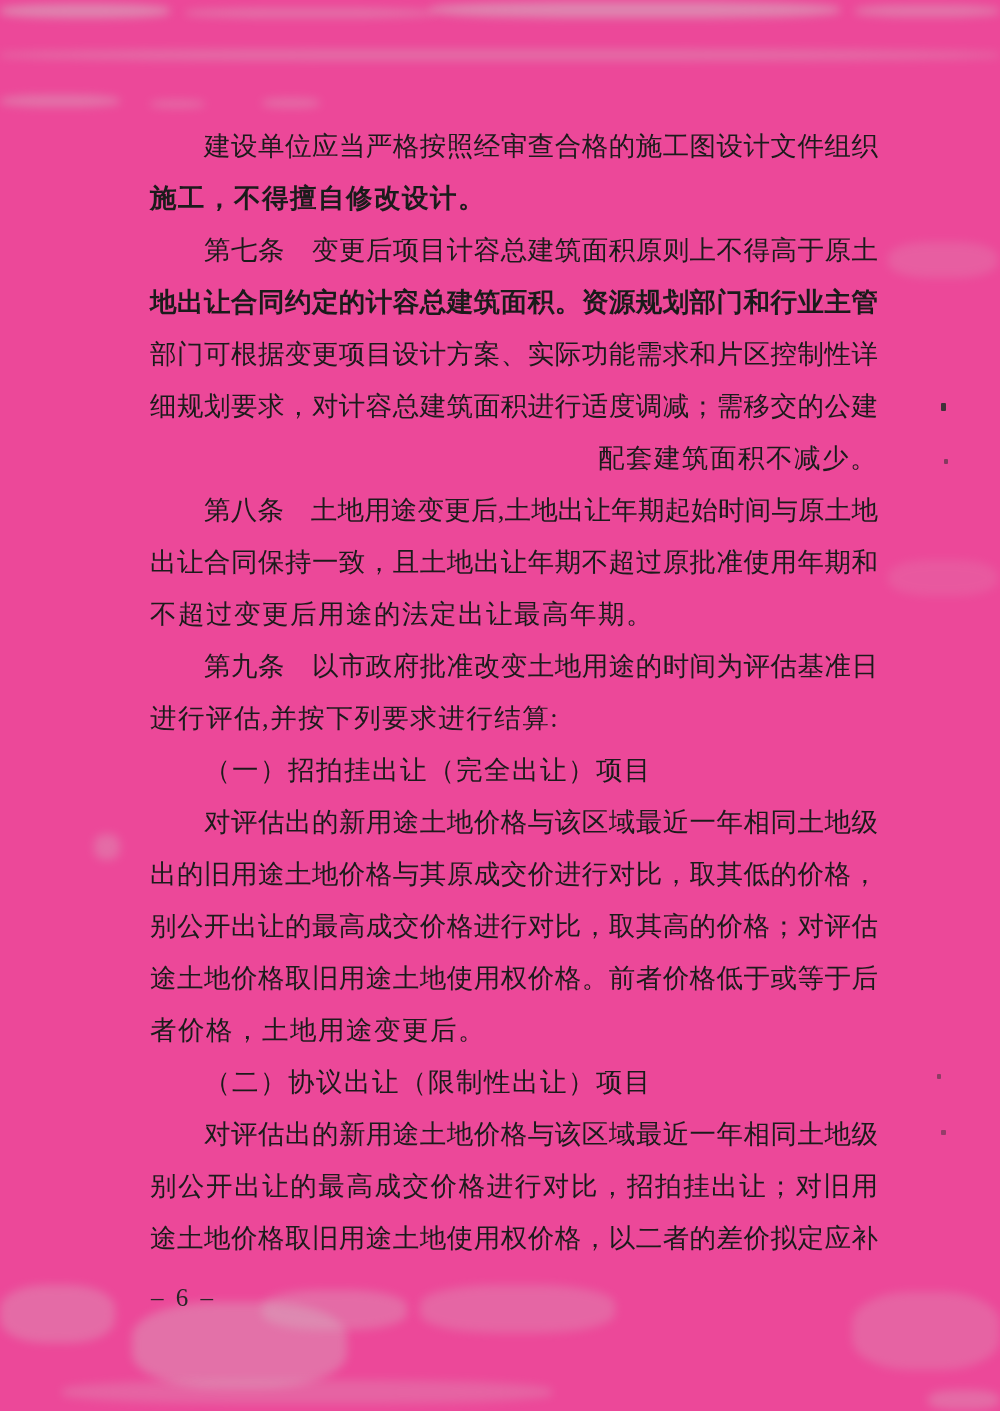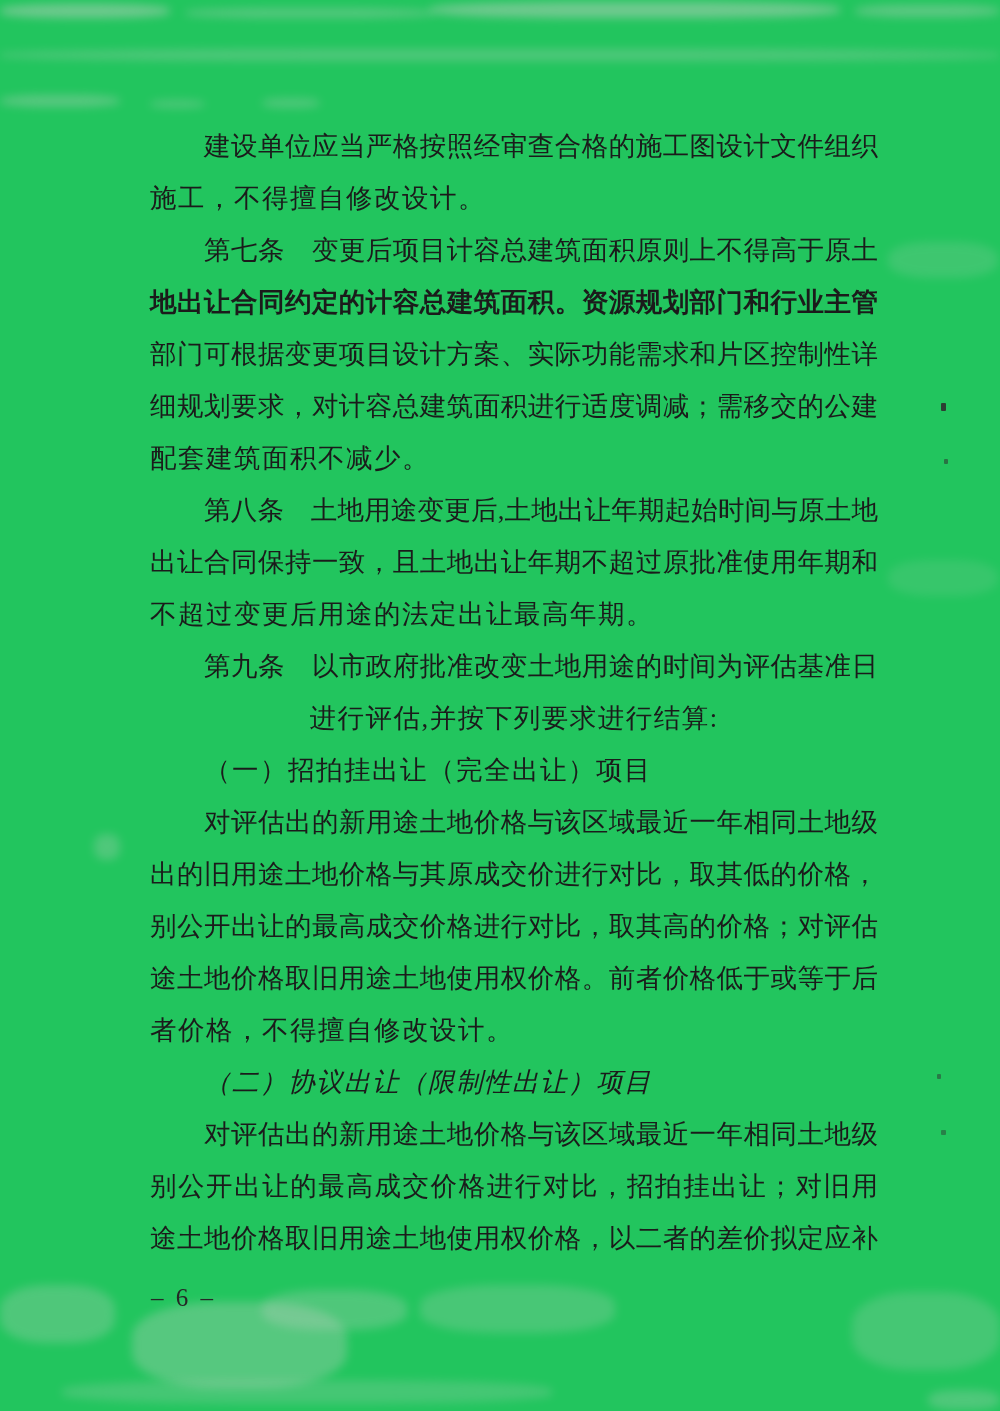--- a/index.html
+++ b/index.html
@@ -69,7 +69,7 @@
 </head>
 <body>
 
-<div class="page" style="background: #22c55e;">
+<div class="page" style="background: #ec4899;">
   <div id="smudges">
       <span class="smudge" style="left: 0px; top: 4px; width: 170px; height: 14px; opacity: 0.45;"></span>
       <span class="smudge" style="left: 185px; top: 8px; width: 250px; height: 10px; opacity: 0.3;"></span>

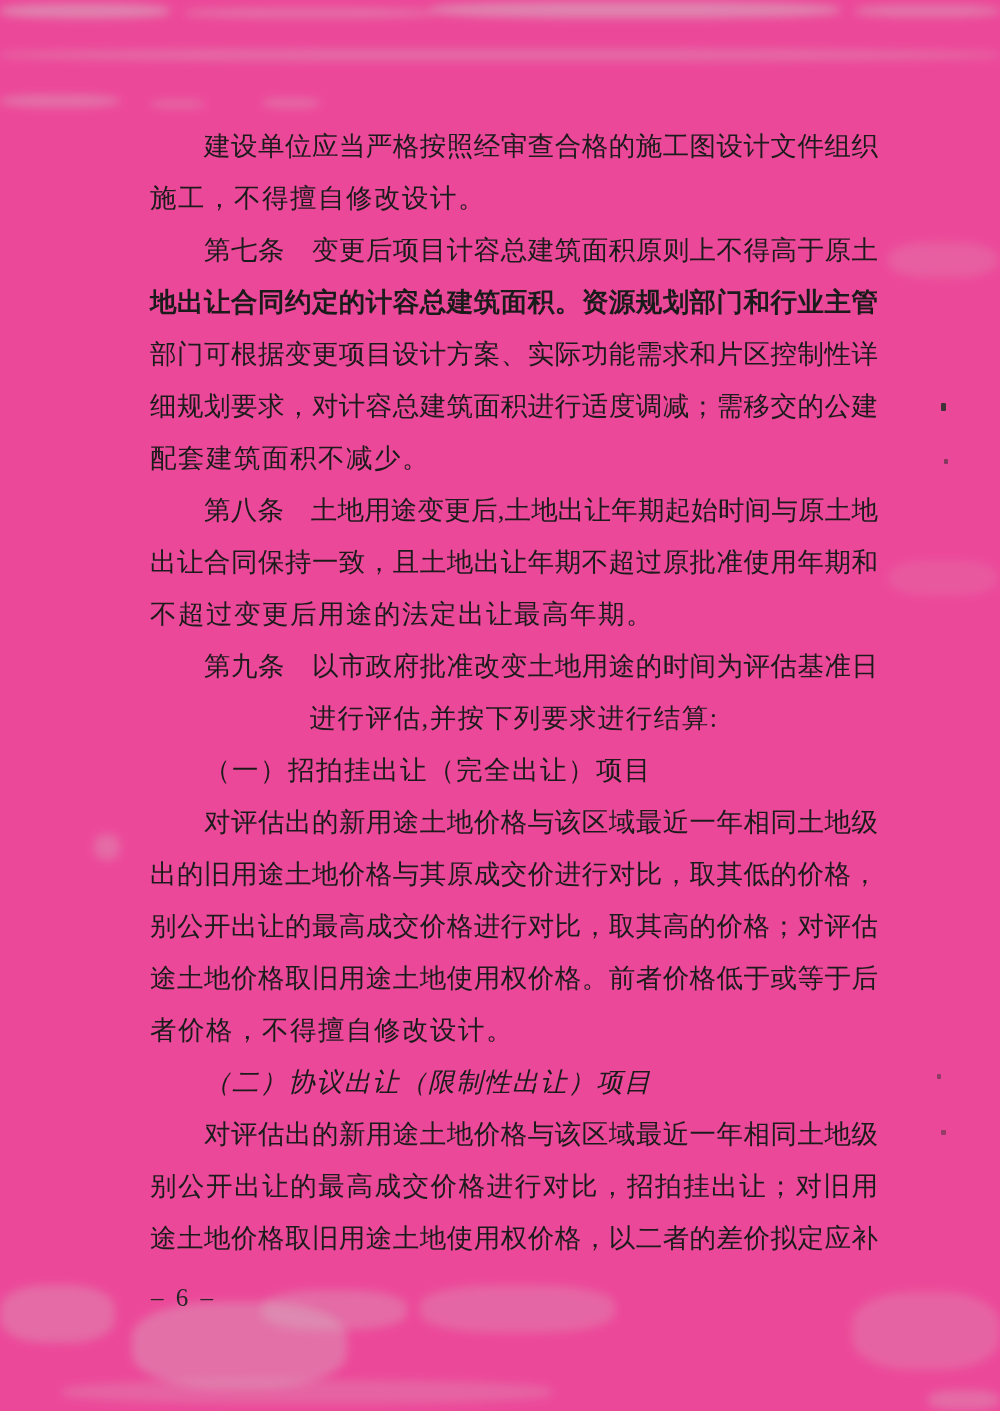--- a/index.html
+++ b/index.html
@@ -96,7 +96,7 @@
     </div>
   <div class="text-body" id="lines-container">
       <div class="line justify indent" style="color: rgb(27, 27, 27);">建设单位应当严格按照经审查合格的施工图设计文件组织</div>
-      <div class="line no-justify" style="color: rgb(27, 27, 27);">施工，不得擅自修改设计。</div>
+      <div class="line no-justify" style="color: rgb(27, 27, 27); font-weight: bold;">施工，不得擅自修改设计。</div>
       <div class="line justify indent" style="color: rgb(27, 27, 27);">第七条　变更后项目计容总建筑面积原则上不得高于原土</div>
       <div class="line justify" style="color: rgb(27, 27, 27); font-weight: bold;">地出让合同约定的计容总建筑面积。资源规划部门和行业主管</div>
       <div class="line justify" style="color: rgb(27, 27, 27);">部门可根据变更项目设计方案、实际功能需求和片区控制性详</div>

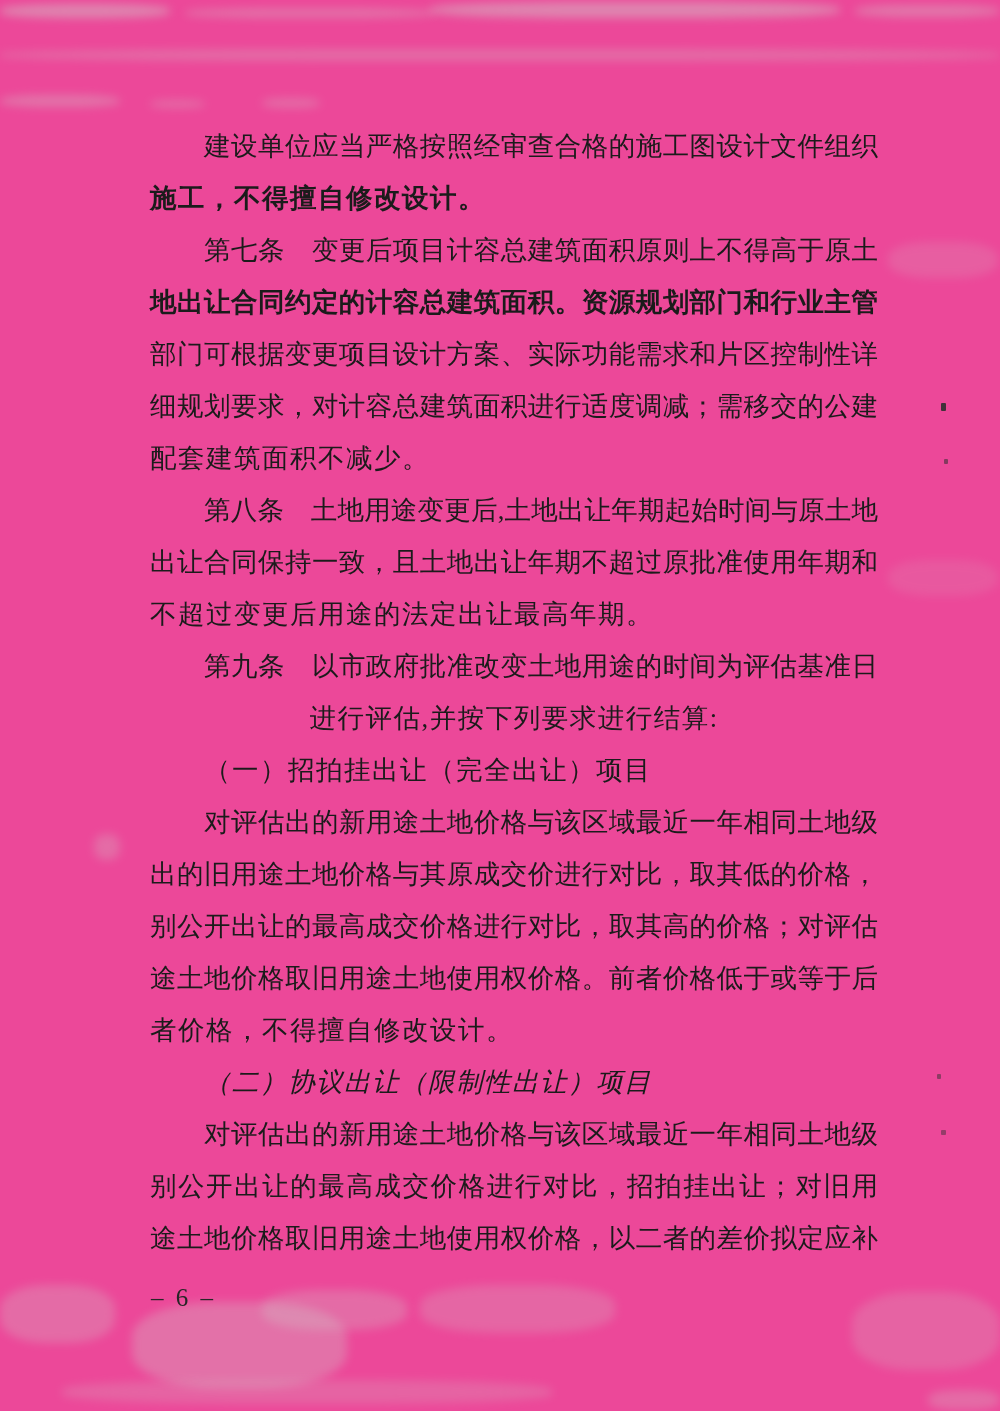--- a/index.html
+++ b/index.html
@@ -101,7 +101,7 @@
       <div class="line justify" style="color: rgb(27, 27, 27); font-weight: bold;">地出让合同约定的计容总建筑面积。资源规划部门和行业主管</div>
       <div class="line justify" style="color: rgb(27, 27, 27);">部门可根据变更项目设计方案、实际功能需求和片区控制性详</div>
       <div class="line justify" style="color: rgb(27, 27, 27);">细规划要求，对计容总建筑面积进行适度调减；需移交的公建</div>
-      <div class="line no-justify" style="color: rgb(27, 27, 27);">配套建筑面积不减少。</div>
+      <div class="line no-justify" style="color: rgb(27, 27, 27); text-align: right;">配套建筑面积不减少。</div>
       <div class="line justify indent" style="color: rgb(27, 27, 27);">第八条　土地用途变更后,土地出让年期起始时间与原土地</div>
       <div class="line justify" style="color: rgb(27, 27, 27);">出让合同保持一致，且土地出让年期不超过原批准使用年期和</div>
       <div class="line no-justify" style="color: rgb(27, 27, 27);">不超过变更后用途的法定出让最高年期。</div>

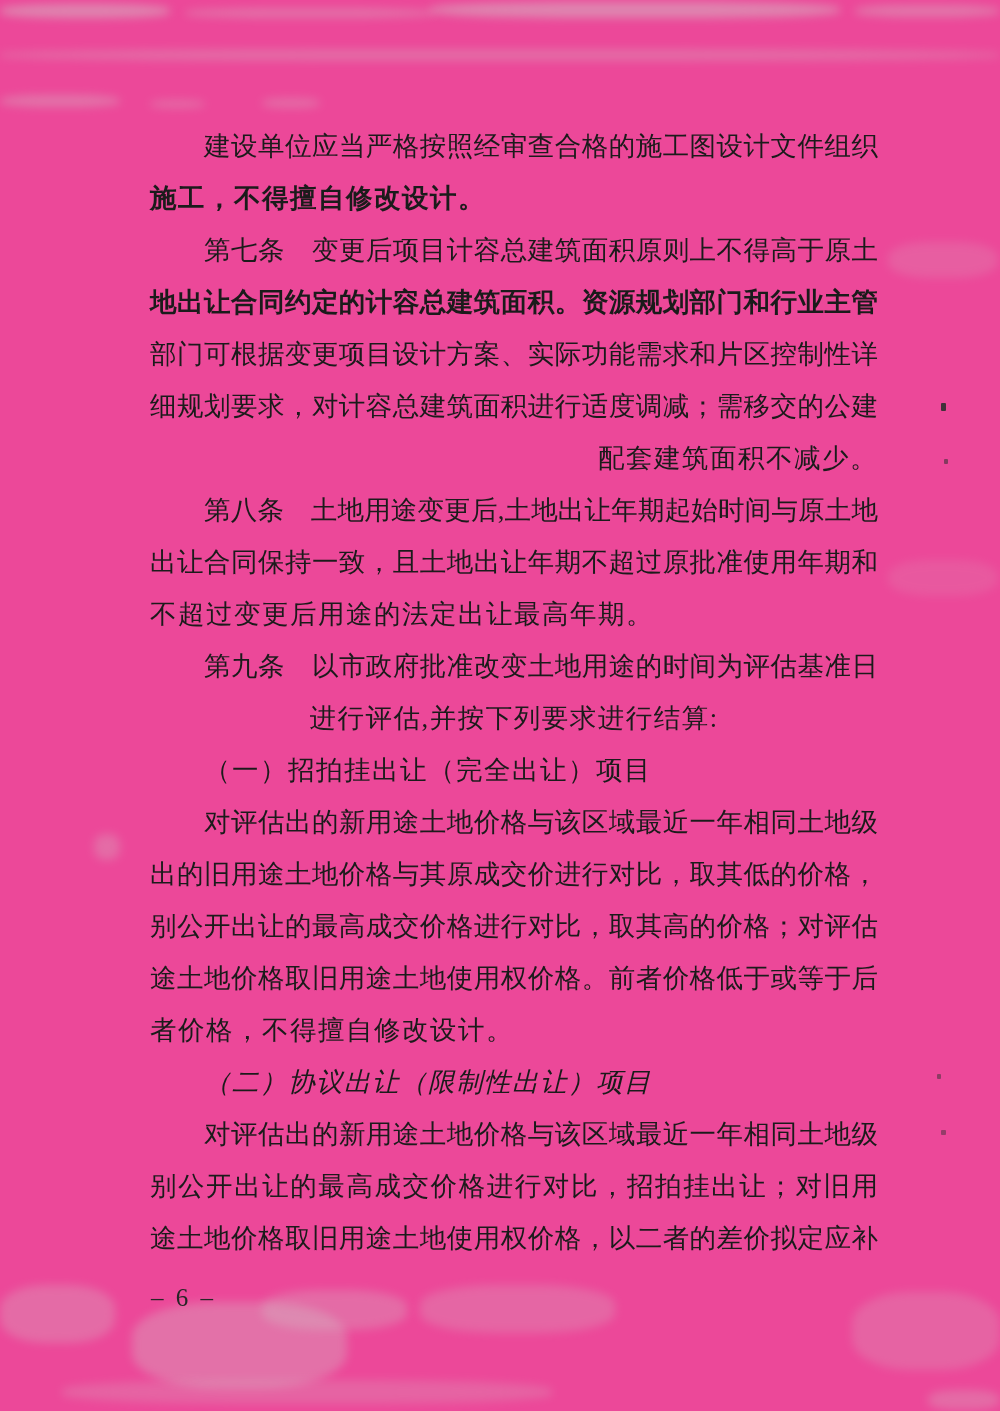--- a/index.html
+++ b/index.html
@@ -106,7 +106,7 @@
       <div class="line justify" style="color: rgb(27, 27, 27);">出让合同保持一致，且土地出让年期不超过原批准使用年期和</div>
       <div class="line no-justify" style="color: rgb(27, 27, 27);">不超过变更后用途的法定出让最高年期。</div>
       <div class="line justify indent" style="color: rgb(27, 27, 27);">第九条　以市政府批准改变土地用途的时间为评估基准日</div>
-      <div class="line no-justify" style="color: rgb(27, 27, 27); text-align: center;">进行评估,并按下列要求进行结算:</div>
+      <div class="line no-justify" style="color: rgb(27, 27, 27);">进行评估,并按下列要求进行结算:</div>
       <div class="line no-justify indent" style="color: rgb(27, 27, 27);">（一）招拍挂出让（完全出让）项目</div>
       <div class="line justify indent" style="color: rgb(27, 27, 27);">对评估出的新用途土地价格与该区域最近一年相同土地级</div>
       <div class="line justify" style="color: rgb(27, 27, 27);">出的旧用途土地价格与其原成交价进行对比，取其低的价格，</div>

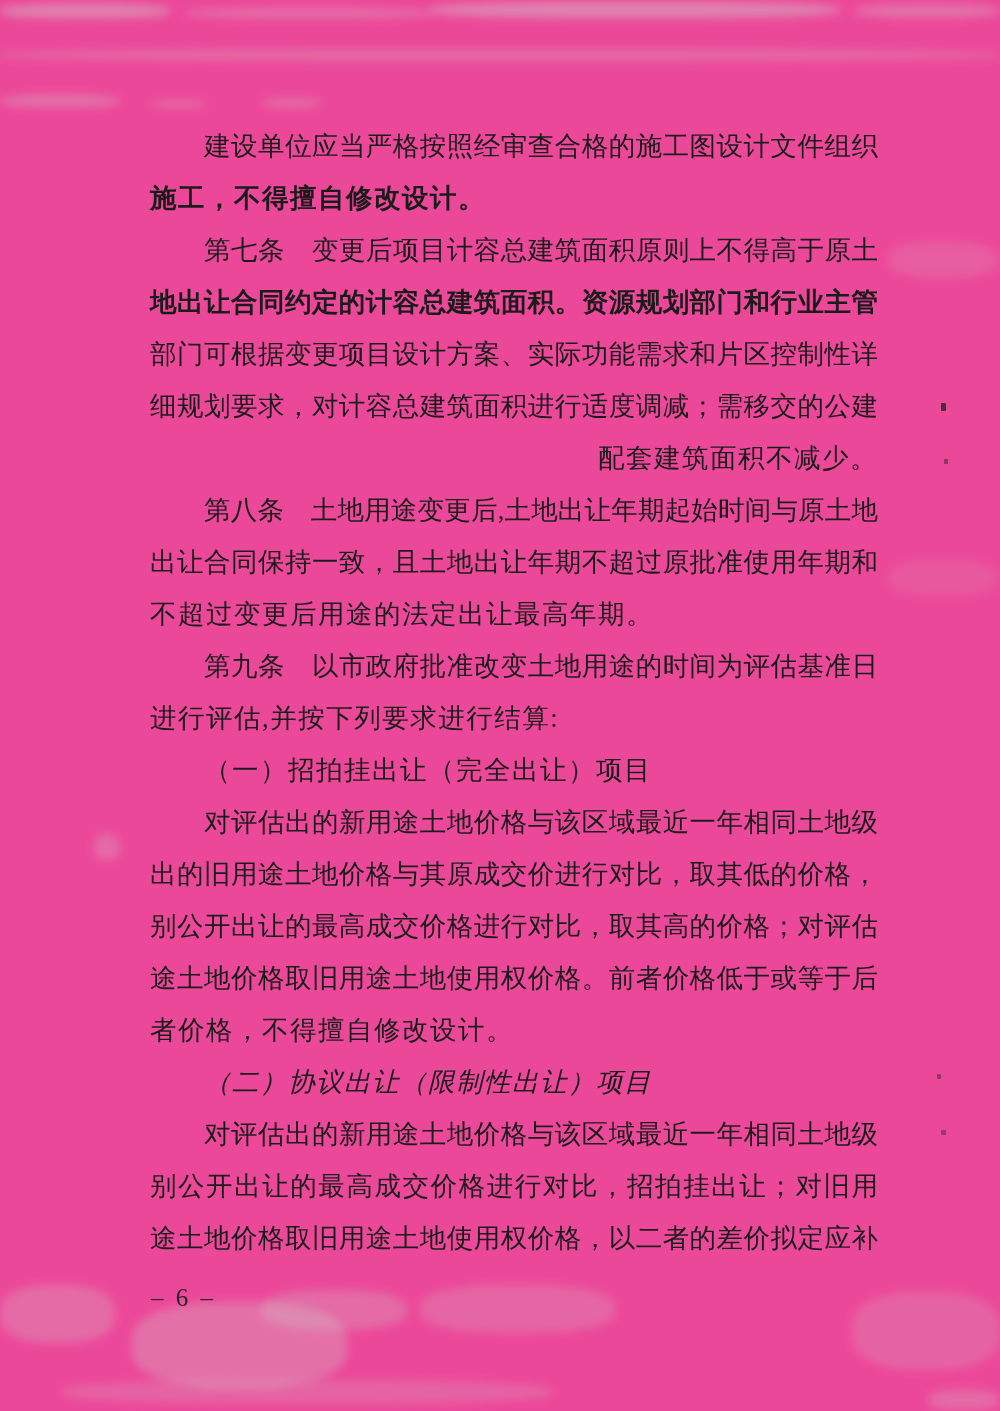--- a/index.html
+++ b/index.html
@@ -112,7 +112,7 @@
       <div class="line justify" style="color: rgb(27, 27, 27);">出的旧用途土地价格与其原成交价进行对比，取其低的价格，</div>
       <div class="line justify" style="color: rgb(27, 27, 27);">别公开出让的最高成交价格进行对比，取其高的价格；对评估</div>
       <div class="line justify" style="color: rgb(27, 27, 27);">途土地价格取旧用途土地使用权价格。前者价格低于或等于后</div>
-      <div class="line no-justify" style="color: rgb(27, 27, 27);">者价格，不得擅自修改设计。</div>
+      <div class="line no-justify" style="color: rgb(27, 27, 27);">者价格，土地用途变更后。</div>
       <div class="line no-justify indent" style="color: rgb(27, 27, 27); font-style: italic;">（二）协议出让（限制性出让）项目</div>
       <div class="line justify indent" style="color: rgb(27, 27, 27);">对评估出的新用途土地价格与该区域最近一年相同土地级</div>
       <div class="line justify" style="color: rgb(27, 27, 27);">别公开出让的最高成交价格进行对比，招拍挂出让；对旧用</div>

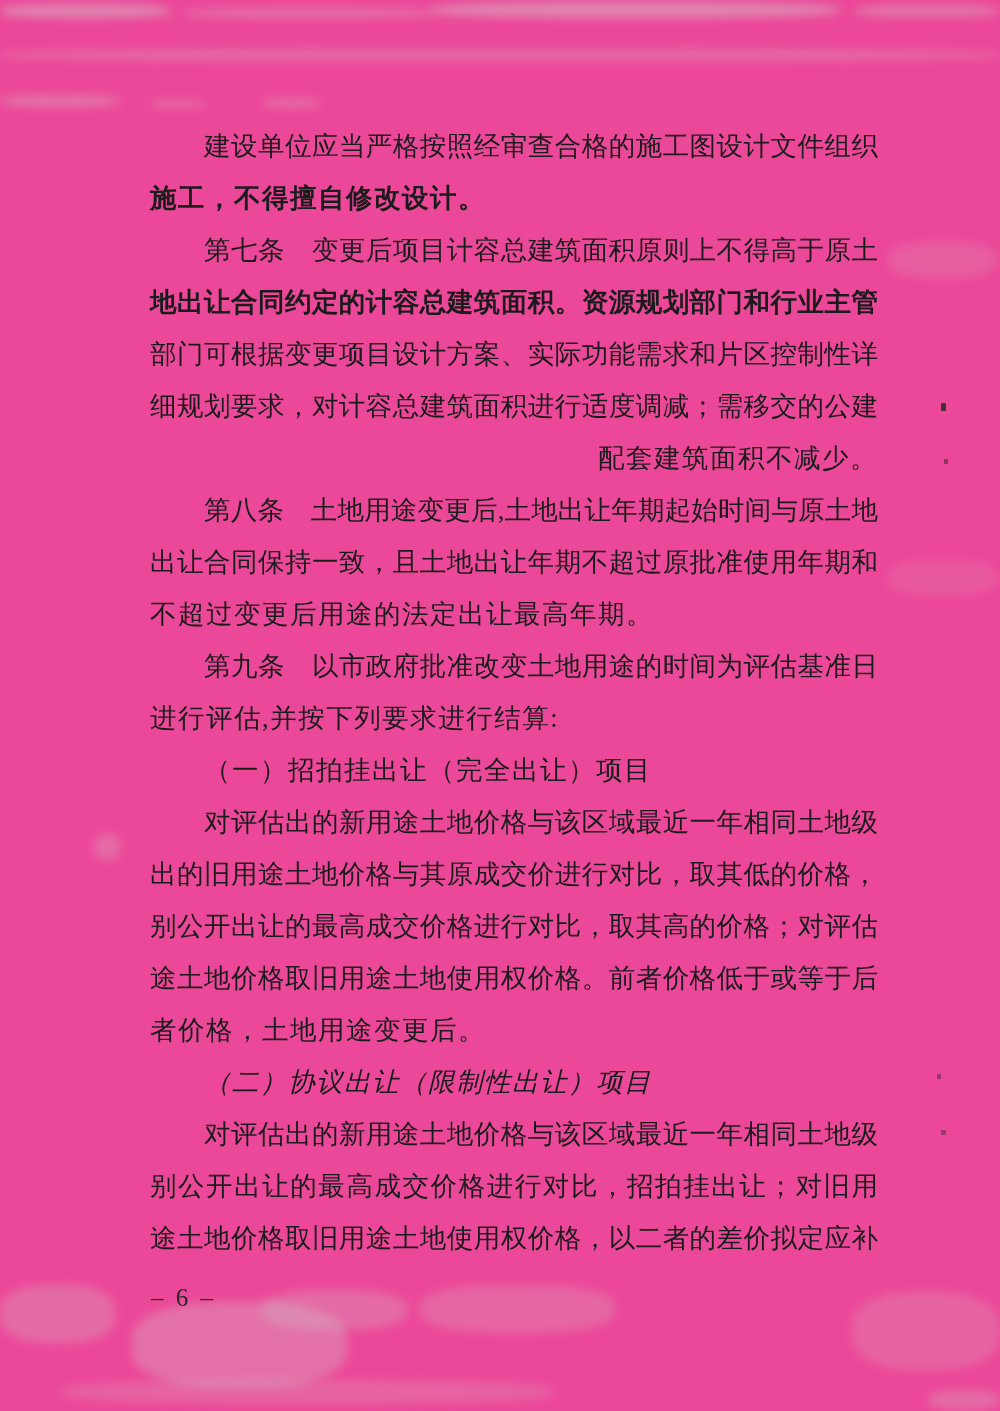--- a/index.html
+++ b/index.html
@@ -113,7 +113,7 @@
       <div class="line justify" style="color: rgb(27, 27, 27);">别公开出让的最高成交价格进行对比，取其高的价格；对评估</div>
       <div class="line justify" style="color: rgb(27, 27, 27);">途土地价格取旧用途土地使用权价格。前者价格低于或等于后</div>
       <div class="line no-justify" style="color: rgb(27, 27, 27);">者价格，土地用途变更后。</div>
-      <div class="line no-justify indent" style="color: rgb(27, 27, 27); font-style: italic;">（二）协议出让（限制性出让）项目</div>
+      <div class="line no-justify indent" style="color: rgb(27, 27, 27);">（二）协议出让（限制性出让）项目</div>
       <div class="line justify indent" style="color: rgb(27, 27, 27);">对评估出的新用途土地价格与该区域最近一年相同土地级</div>
       <div class="line justify" style="color: rgb(27, 27, 27);">别公开出让的最高成交价格进行对比，招拍挂出让；对旧用</div>
       <div class="line justify" style="color: rgb(27, 27, 27);">途土地价格取旧用途土地使用权价格，以二者的差价拟定应补</div>

